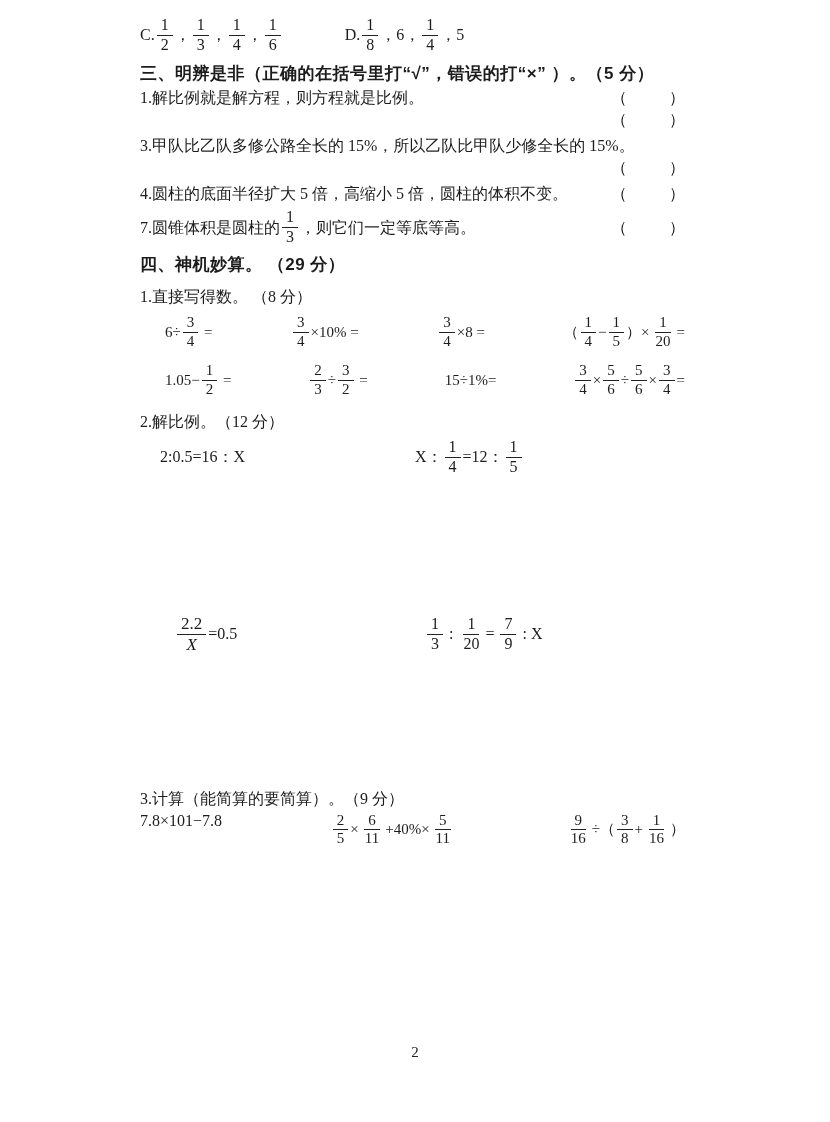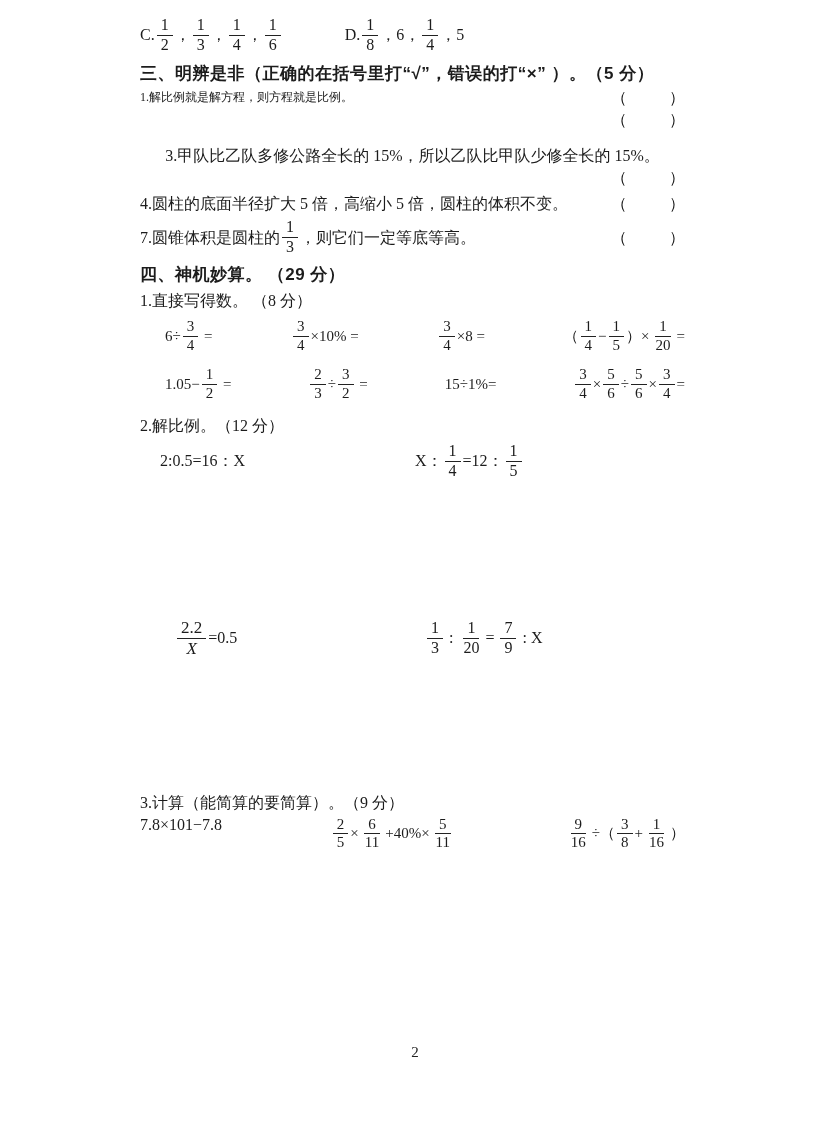--- a/index.html
+++ b/index.html
@@ -106,7 +106,7 @@
     <div class="sec-heading">三、明辨是非（正确的在括号里打“√”，错误的打“×” ）。（5 分）</div>
 
     <div class="tf-item">
-      <span class="tf-text expr" style="font-size:12px;">
+      <span class="tf-text expr" style="font-size:16px;">
           <span class="tk">1.解比例就是解方程，则方程就是比例。</span>
         </span>
       <span class="bracket">

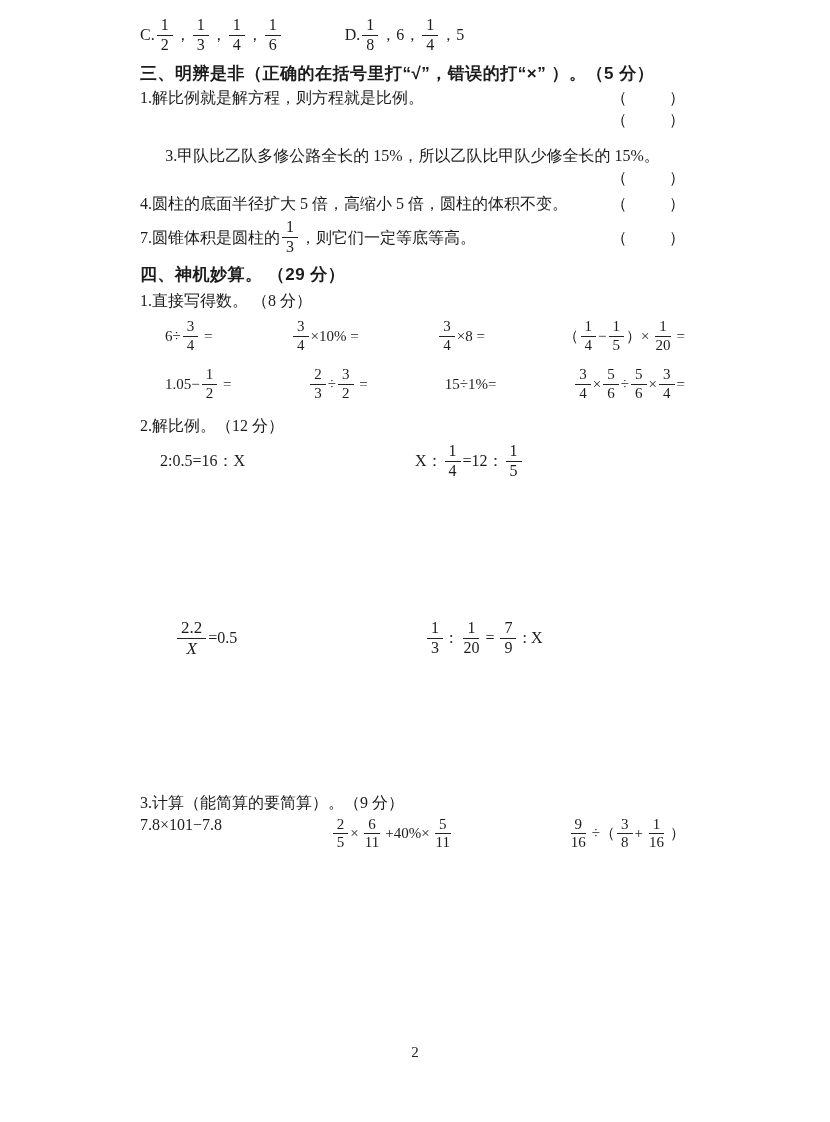--- a/index.html
+++ b/index.html
@@ -124,7 +124,7 @@
       </span>
     </div>
 
-    <div class="tf-item" style="margin-top:12px;justify-content:center;">
+    <div class="tf-item" style="margin-top:2px;">
       <span class="tf-text expr" style="font-size:16px;">
           <span class="tk">3.甲队比乙队多修公路全长的 15%，所以乙队比甲队少修全长的 15%。</span>
         </span>

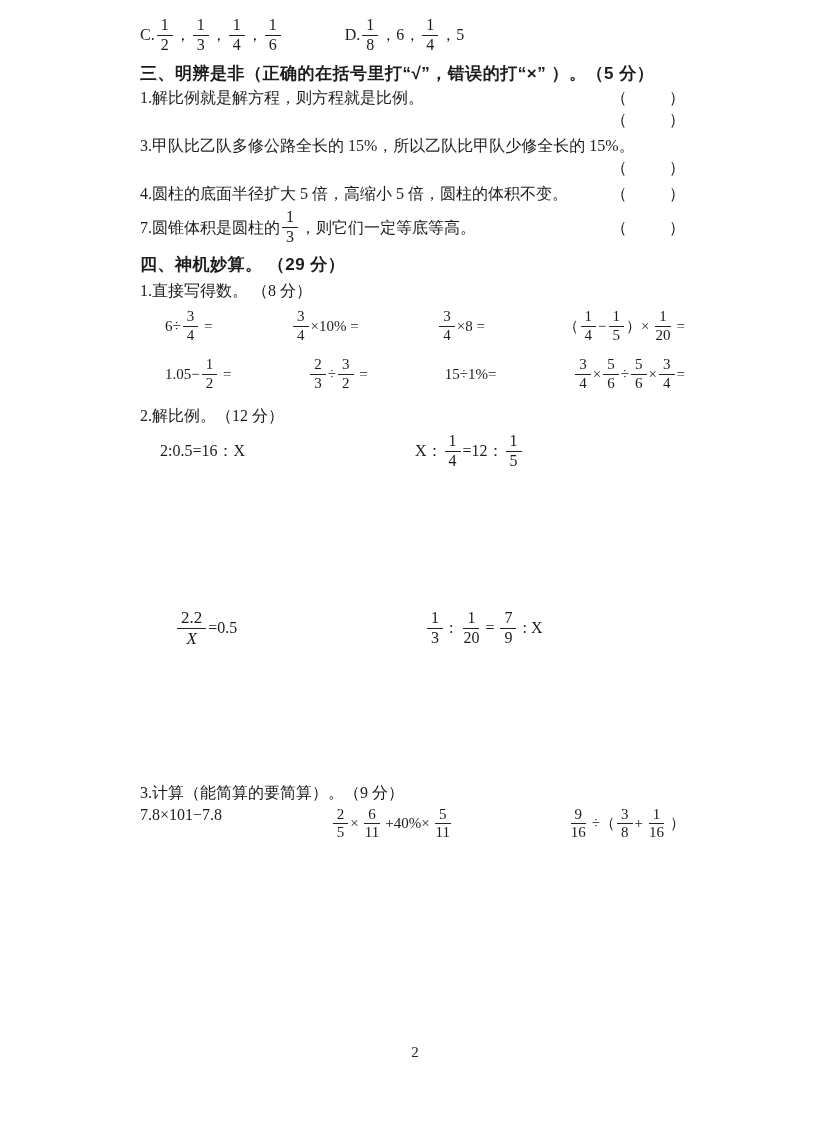--- a/index.html
+++ b/index.html
@@ -33,7 +33,7 @@
   .bracket .gap{display:inline-block;width:42px;}
 
   
-  .sub-label{font-size:16px;line-height:23px;margin-top:2px;}
+  .sub-label{font-size:16px;line-height:23px;margin-top:8px;}
   .sub-label.gap-top{margin-top:125px;}
 
   

